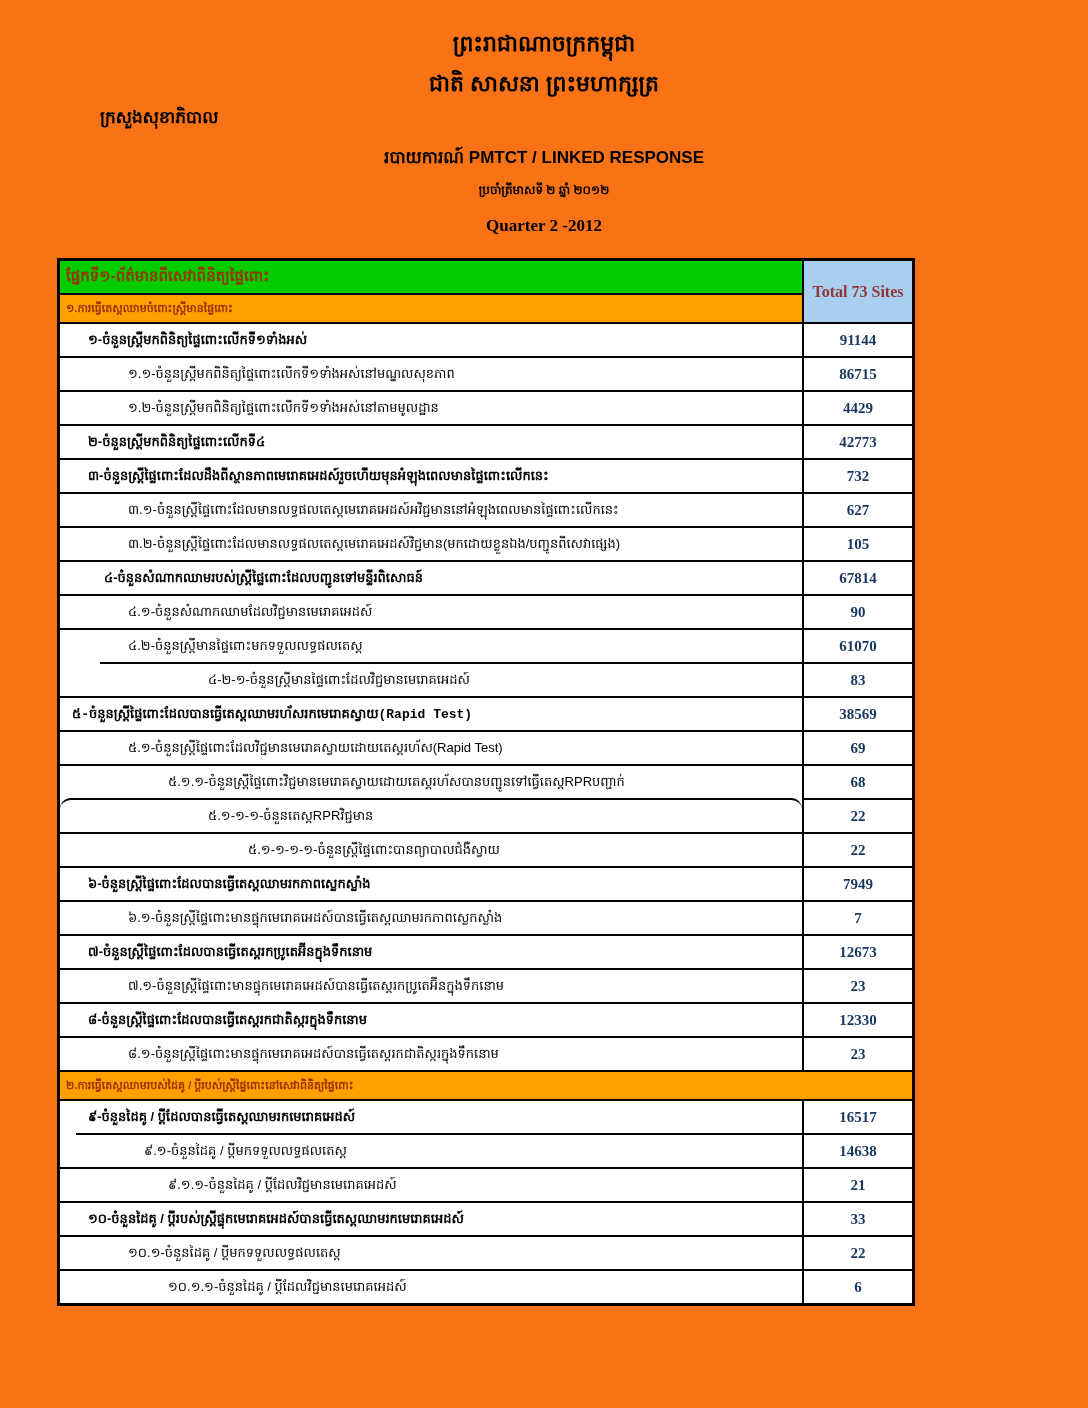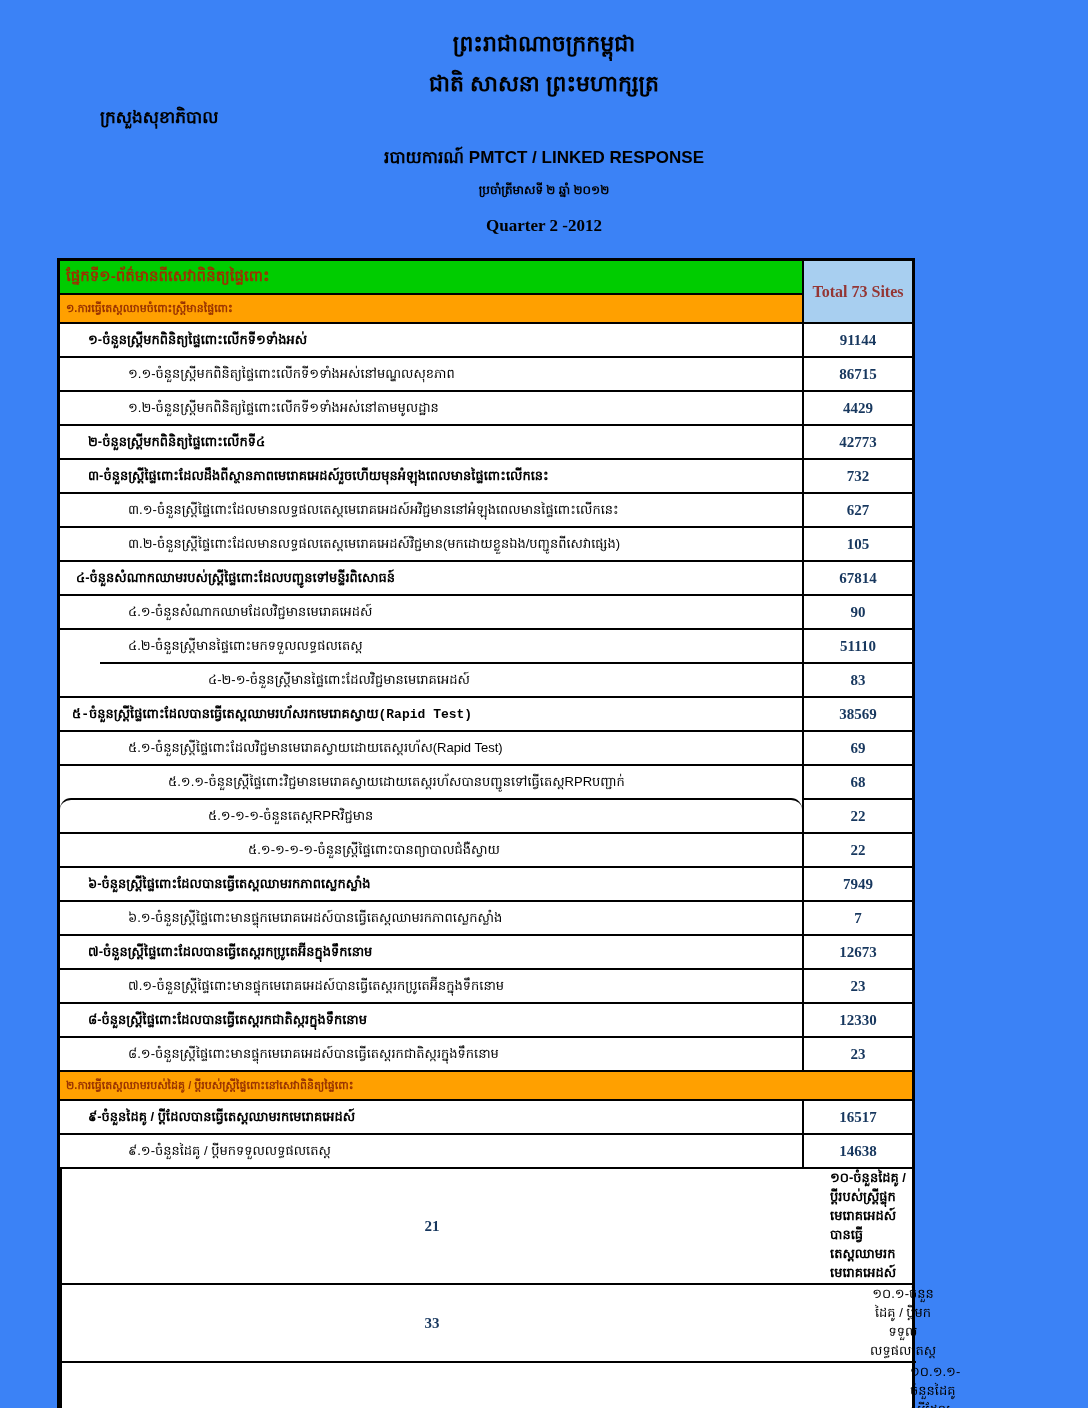--- a/index.html
+++ b/index.html
@@ -16,7 +16,7 @@
     position:relative;
     width:1088px;
     height:1408px;
-    background:#3b82f6;
+    background:#f97316;
     font-family:"Liberation Sans", sans-serif;
     overflow:hidden;
   }

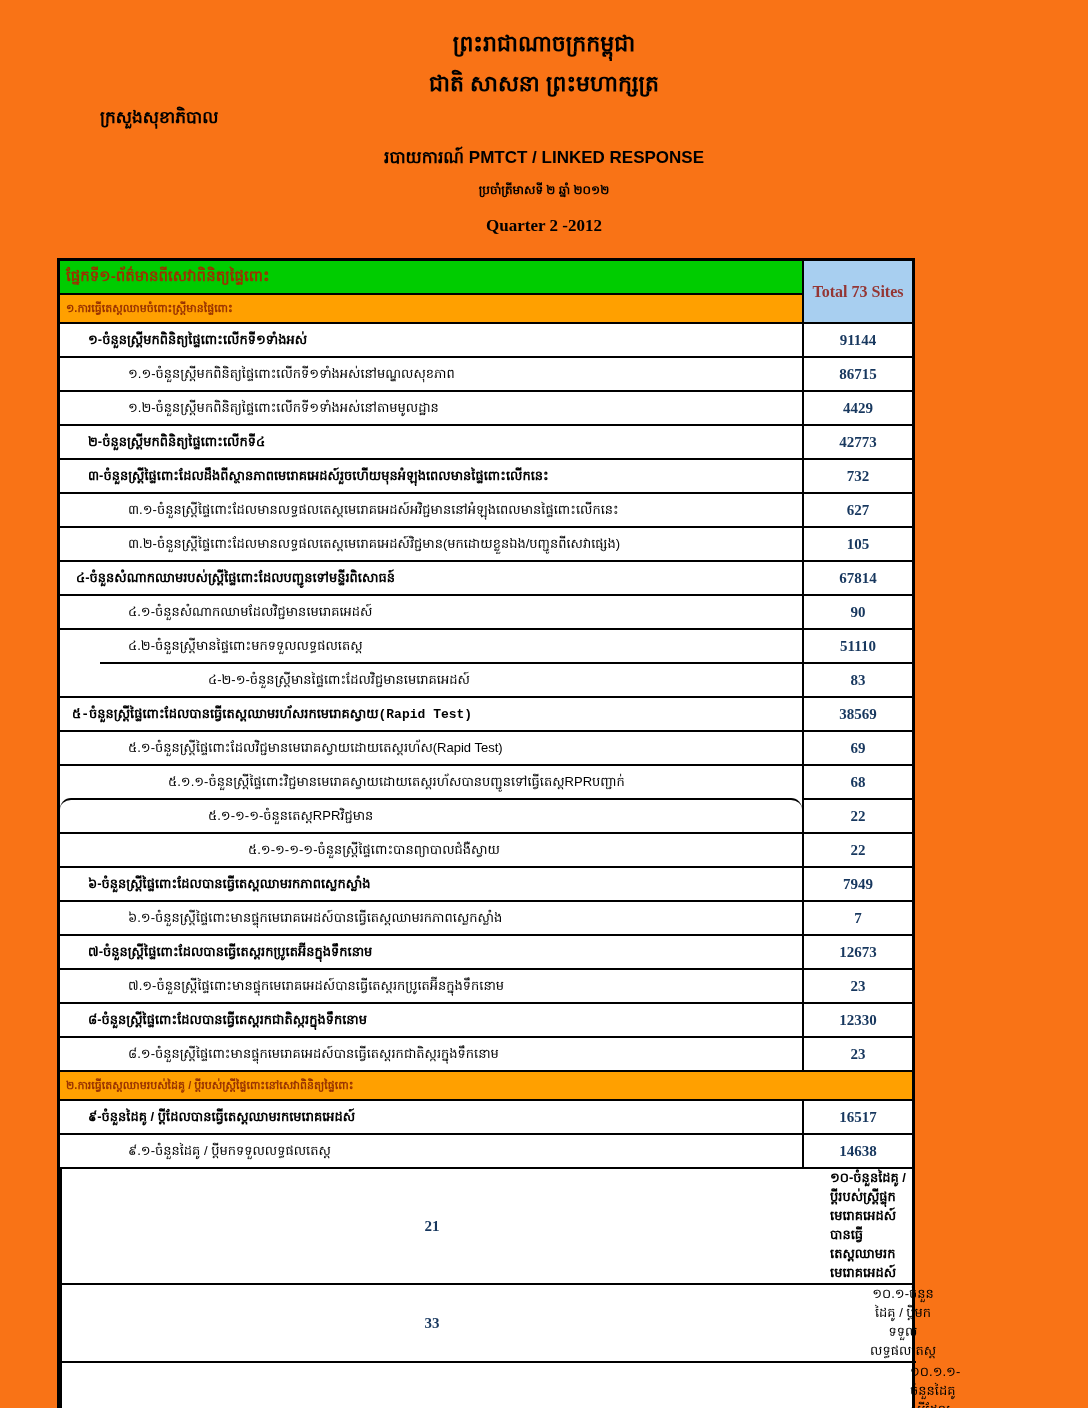--- a/index.html
+++ b/index.html
@@ -148,7 +148,7 @@
       <div class="cell val">627</div>
       <div class="cell lbl" style="padding-left: 68px;">៣.២-ចំនួនស្ត្រីផ្ទៃពោះដែលមានលទ្ធផលតេស្តមេរោគអេដស៍វិជ្ជមាន(មកដោយខ្លួនឯង/បញ្ជូនពីសេវាផ្សេង)</div>
       <div class="cell val">105</div>
-      <div class="cell lbl bold" style="padding-left: 16px;">៤-ចំនួនសំណាកឈាមរបស់ស្ត្រីផ្ទៃពោះដែលបញ្ជូនទៅមន្ទីរពិសោធន៍</div>
+      <div class="cell lbl bold" style="padding-left: 44px;">៤-ចំនួនសំណាកឈាមរបស់ស្ត្រីផ្ទៃពោះដែលបញ្ជូនទៅមន្ទីរពិសោធន៍</div>
       <div class="cell val">67814</div>
       <div class="cell lbl" style="padding-left: 68px;">៤.១-ចំនួនសំណាកឈាមដែលវិជ្ជមានមេរោគអេដស៍</div>
       <div class="cell val">90</div>

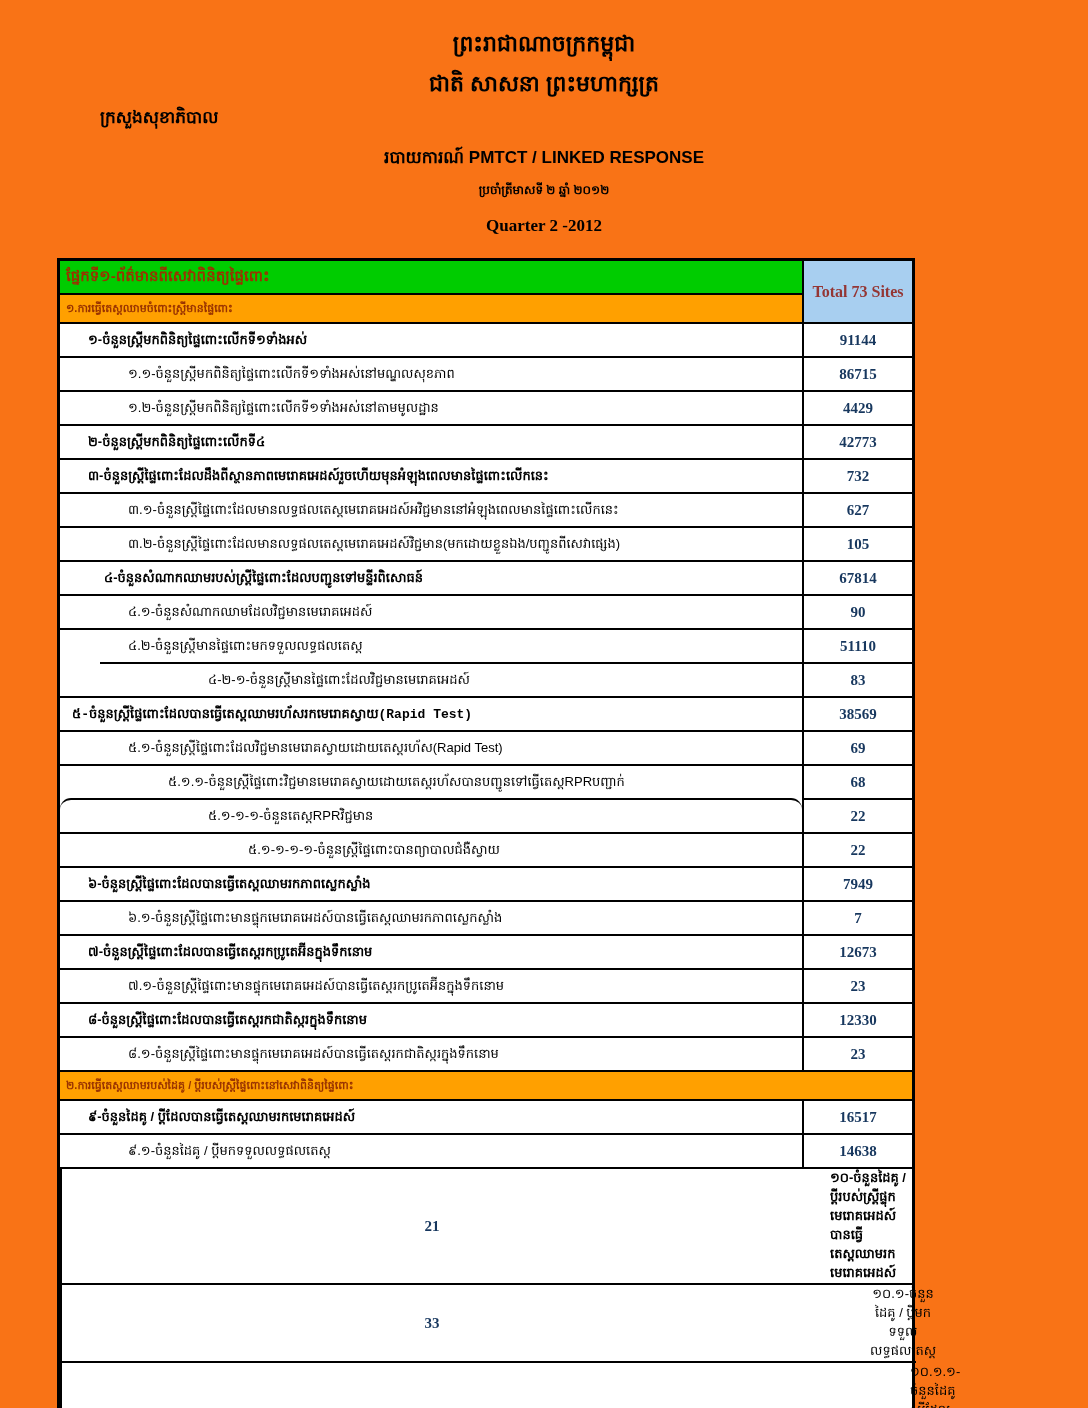--- a/index.html
+++ b/index.html
@@ -153,7 +153,7 @@
       <div class="cell lbl" style="padding-left: 68px;">៤.១-ចំនួនសំណាកឈាមដែលវិជ្ជមានមេរោគអេដស៍</div>
       <div class="cell val">90</div>
       <div class="cell lbl" style="padding-left: 68px;">៤.២-ចំនួនស្ត្រីមានផ្ទៃពោះមកទទួលលទ្ធផលតេស្ត</div>
-      <div class="cell val">51110</div>
+      <div class="cell val">61070</div>
       <div class="cell lbl" style="padding-left: 108px; margin-left: 40px;">៤-២-១-ចំនួនស្ត្រីមានផ្ទៃពោះដែលវិជ្ជមានមេរោគអេដស៍</div>
       <div class="cell val">83</div>
       <div class="cell lbl bold" style="padding-left: 12px; font-family: Liberation Mono, monospace;">៥-ចំនួនស្ត្រីផ្ទៃពោះដែលបានធ្វើតេស្តឈាមរហ័សរកមេរោគស្វាយ(Rapid Test)</div>

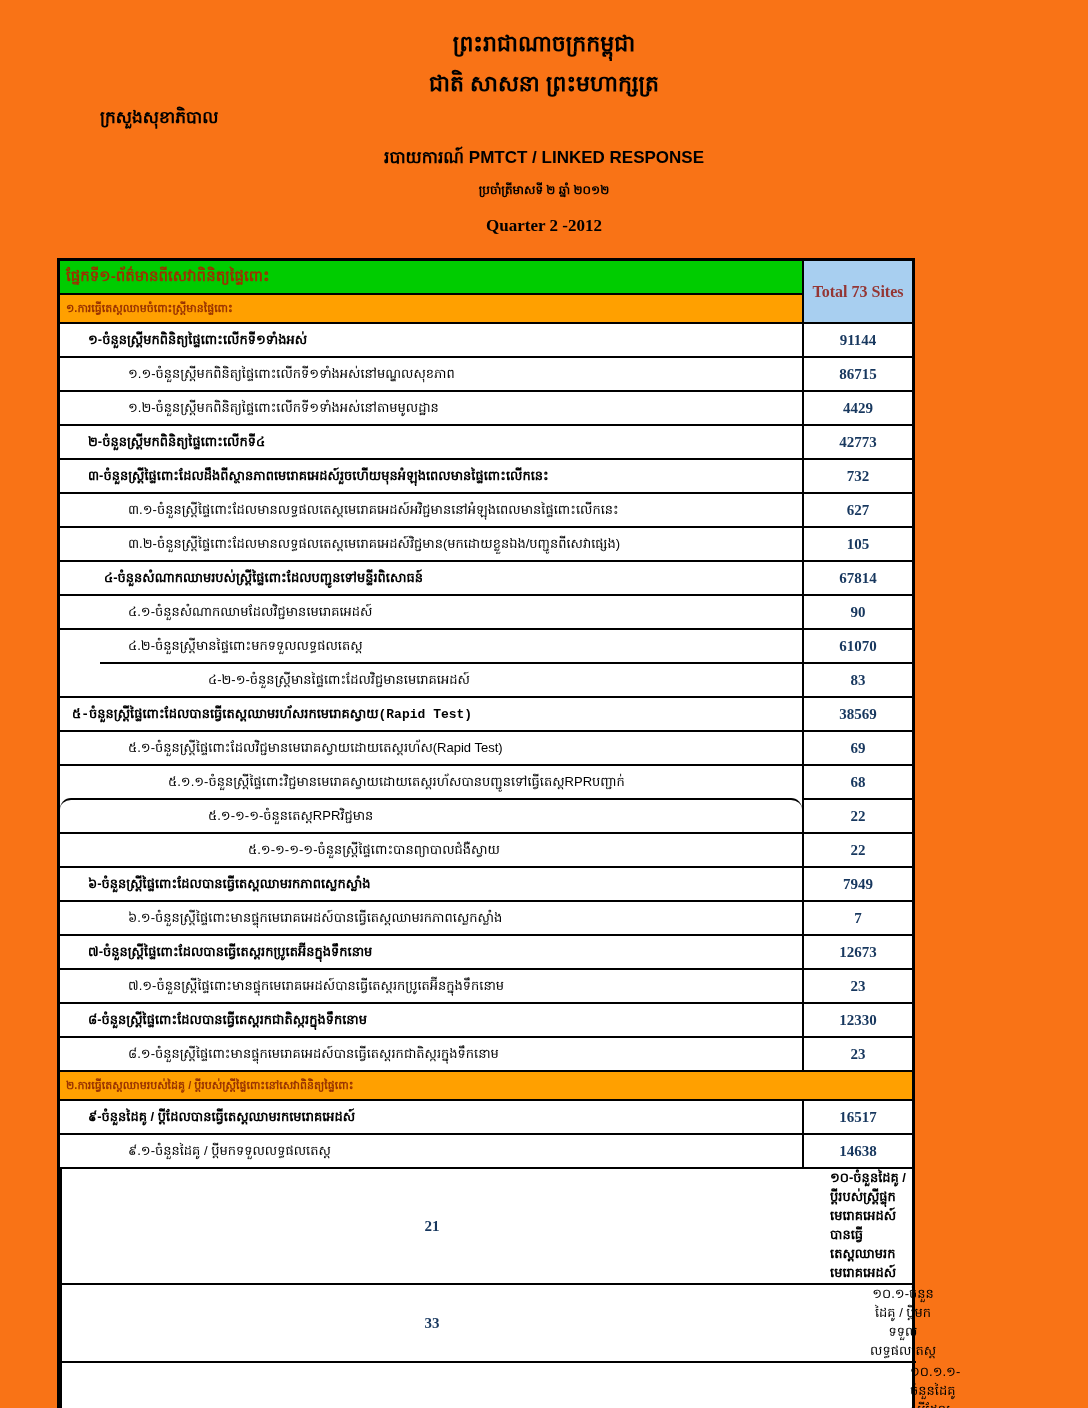--- a/index.html
+++ b/index.html
@@ -181,7 +181,7 @@
       <div class="cell orange full">២.ការធ្វើតេស្តឈាមរបស់ដៃគូ / ប្តីរបស់ស្ត្រីផ្ទៃពោះនៅសេវាពិនិត្យផ្ទៃពោះ</div>
       <div class="cell lbl bold" style="padding-left: 28px;">៩-ចំនួនដៃគូ / ប្តីដែលបានធ្វើតេស្តឈាមរកមេរោគអេដស៍</div>
       <div class="cell val">16517</div>
-      <div class="cell lbl" style="padding-left: 68px;">៩.១-ចំនួនដៃគូ / ប្តីមកទទួលលទ្ធផលតេស្ត</div>
+      <div class="cell lbl" style="padding-left: 68px; margin-left: 16px;">៩.១-ចំនួនដៃគូ / ប្តីមកទទួលលទ្ធផលតេស្ត</div>
       <div class="cell val">14638</div>
       <div class="cell val">21</div>
       <div class="cell lbl bold" style="padding-left: 28px;">១០-ចំនួនដៃគូ / ប្តីរបស់ស្ត្រីផ្ទុកមេរោគអេដស៍បានធ្វើតេស្តឈាមរកមេរោគអេដស៍</div>

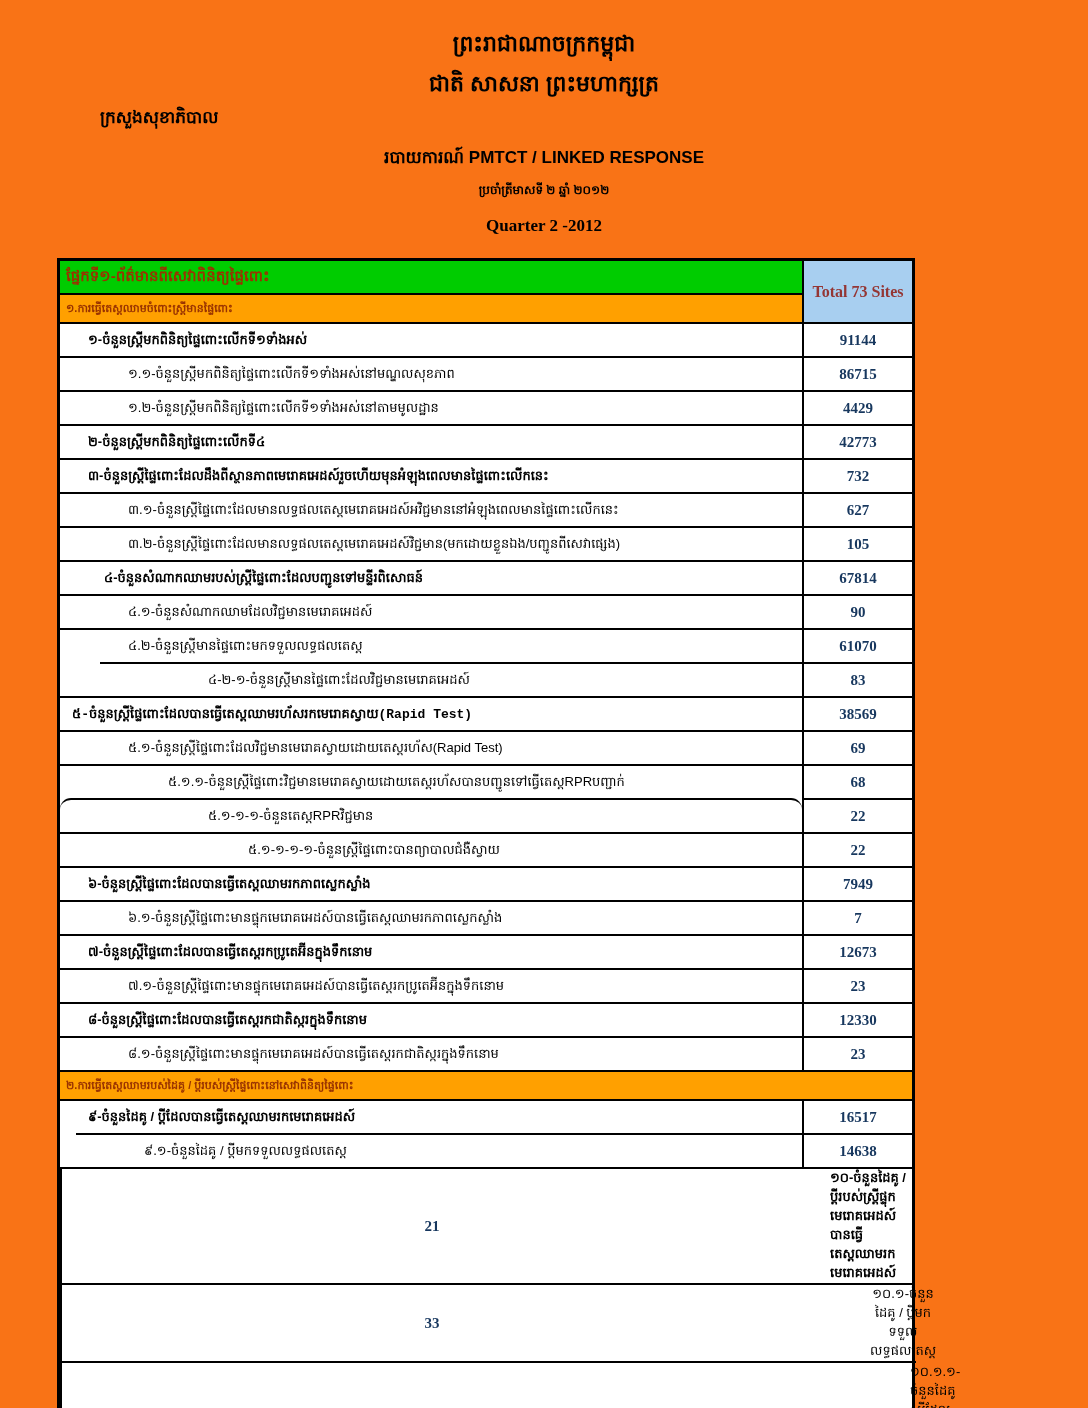--- a/index.html
+++ b/index.html
@@ -183,6 +183,7 @@
       <div class="cell val">16517</div>
       <div class="cell lbl" style="padding-left: 68px; margin-left: 16px;">៩.១-ចំនួនដៃគូ / ប្តីមកទទួលលទ្ធផលតេស្ត</div>
       <div class="cell val">14638</div>
+      <div class="cell lbl" style="padding-left: 108px;">៩.១.១-ចំនួនដៃគូ / ប្តីដែលវិជ្ជមានមេរោគអេដស៍</div>
       <div class="cell val">21</div>
       <div class="cell lbl bold" style="padding-left: 28px;">១០-ចំនួនដៃគូ / ប្តីរបស់ស្ត្រីផ្ទុកមេរោគអេដស៍បានធ្វើតេស្តឈាមរកមេរោគអេដស៍</div>
       <div class="cell val">33</div>

